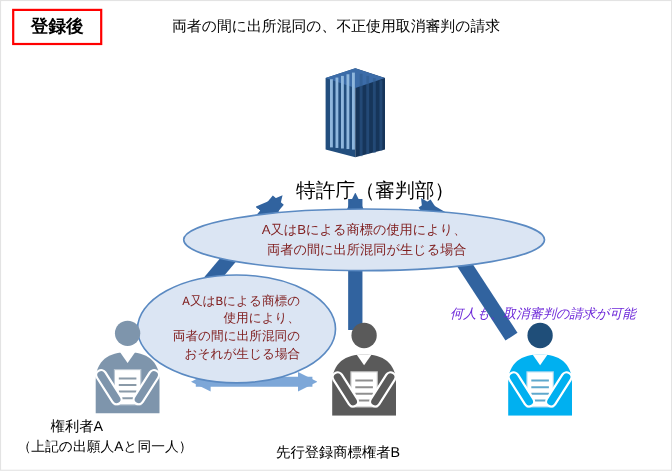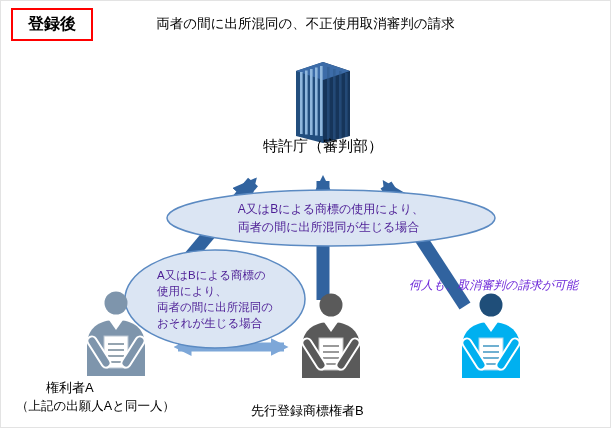--- a/index.html
+++ b/index.html
@@ -32,9 +32,9 @@
     color:#000;
   }
   .office-label {
-    left:232px; top:136px; width:180px;
-    text-align:center;
-    font-size:15px;
+    left:232px; top:160px; width:180px;
+    text-align:right;
+    font-size:18px;
     color:#000;
   }
   .ellipse-text {

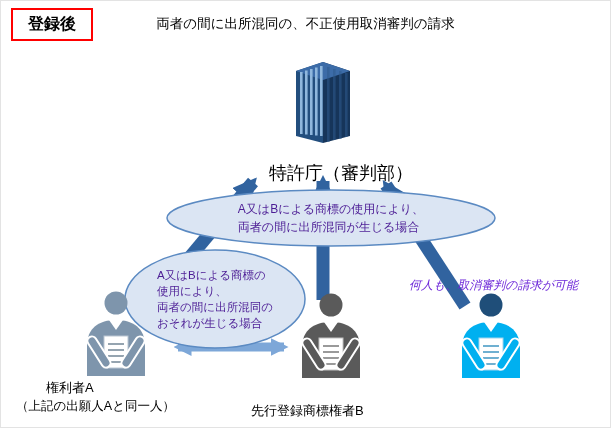--- a/index.html
+++ b/index.html
@@ -39,9 +39,9 @@
   }
   .ellipse-text {
     display:flex; align-items:center; justify-content:center;
-    text-align:left;
+    text-align:right;
     white-space:pre-line;
-    color:#4c1d95;
+    color:#7f1d1d;
   }
   .ellipse-text.large {
     left:170px; top:192px; width:320px; height:50px;

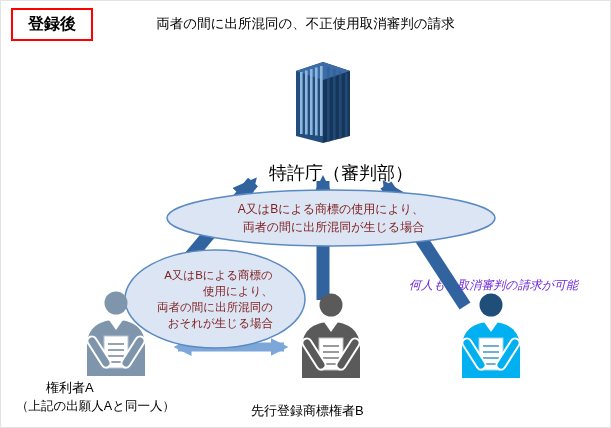--- a/index.html
+++ b/index.html
@@ -49,7 +49,7 @@
   }
   .ellipse-text.small {
     left:124px; top:260px; width:180px; height:76px;
-    font-size:11.5px; line-height:1.4;
+    font-size:11.5px; line-height:1.4;font-family:Liberation Mono, monospace;
   }
   .anyone-note {
     left:385px; top:276px; width:215px;

